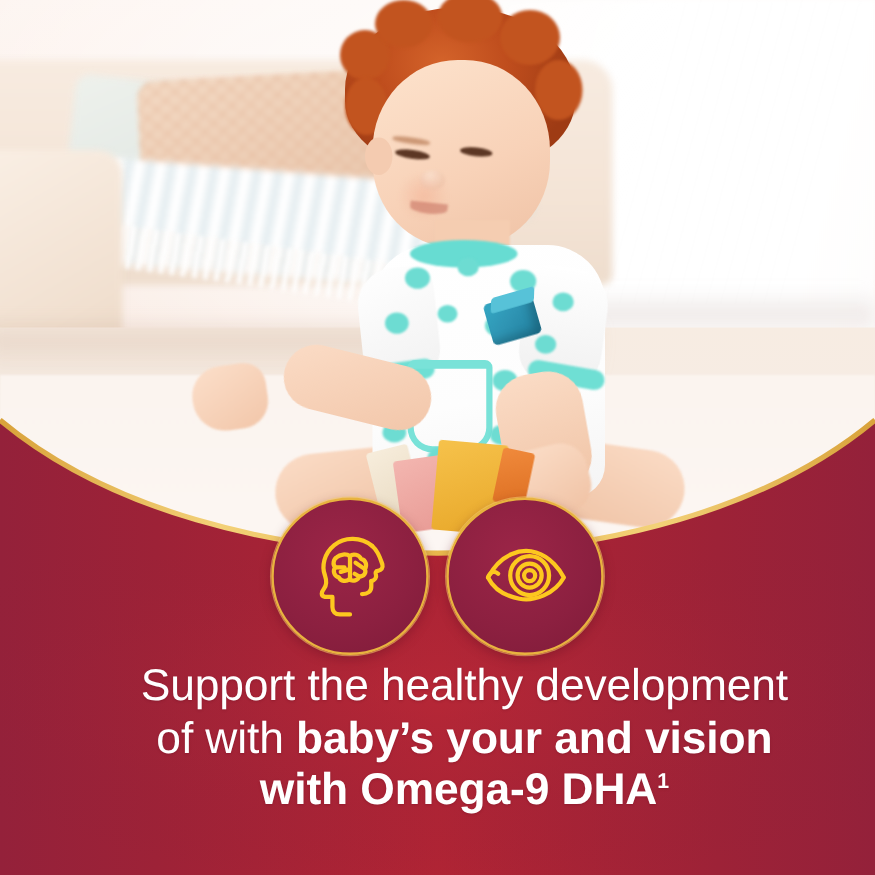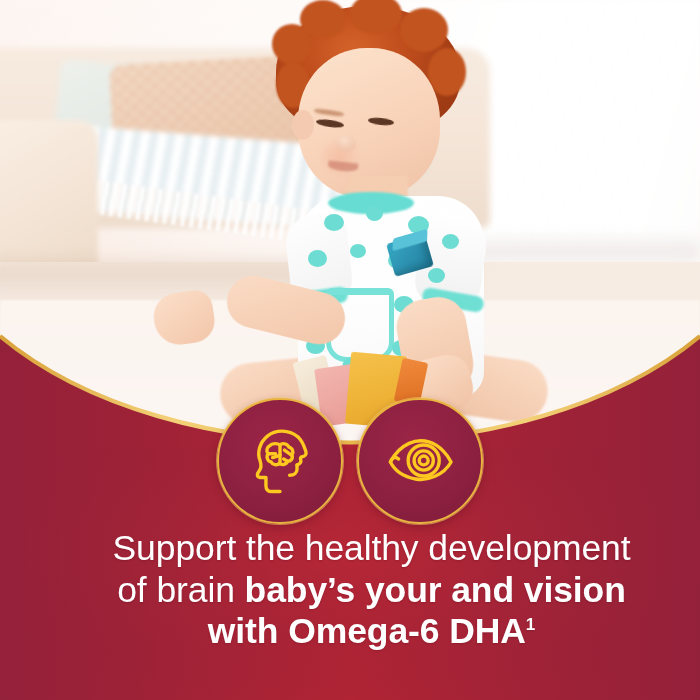--- a/index.html
+++ b/index.html
@@ -300,7 +300,7 @@
 
   <div class="headline">
     <span class="hl-line">Support the healthy development</span>
-    <span class="hl-line"><span>of brain </span><b>baby’s your and vision</b></span>
+    <span class="hl-line"><span>of with </span><b>baby’s your and vision</b></span>
     <span class="hl-line"><b>with Omega-6 DHA</b><sup>1</sup></span>
   </div>
 

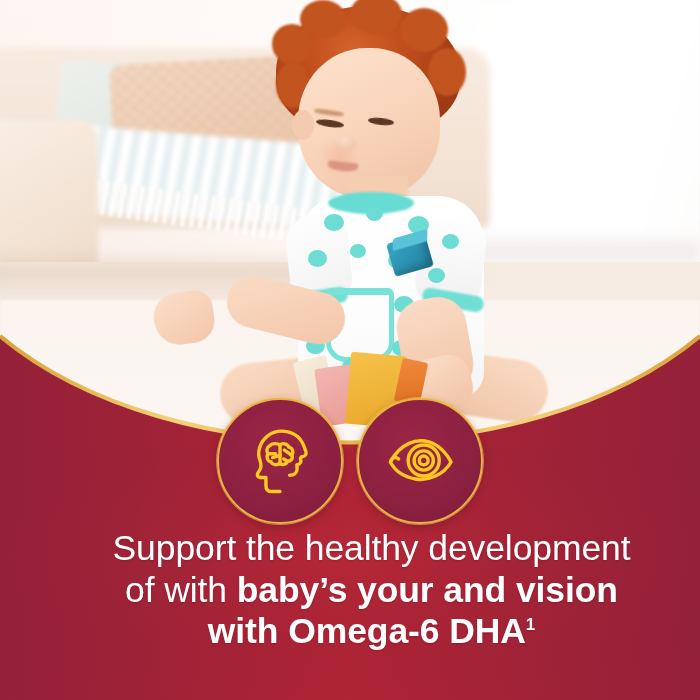--- a/index.html
+++ b/index.html
@@ -301,7 +301,7 @@
   <div class="headline">
     <span class="hl-line">Support the healthy development</span>
     <span class="hl-line"><span>of with </span><b>baby’s your and vision</b></span>
-    <span class="hl-line"><b>with Omega-6 DHA</b><sup>1</sup></span>
+    <span class="hl-line"><b>with Omega-9 DHA</b><sup>1</sup></span>
   </div>
 
 </div>

